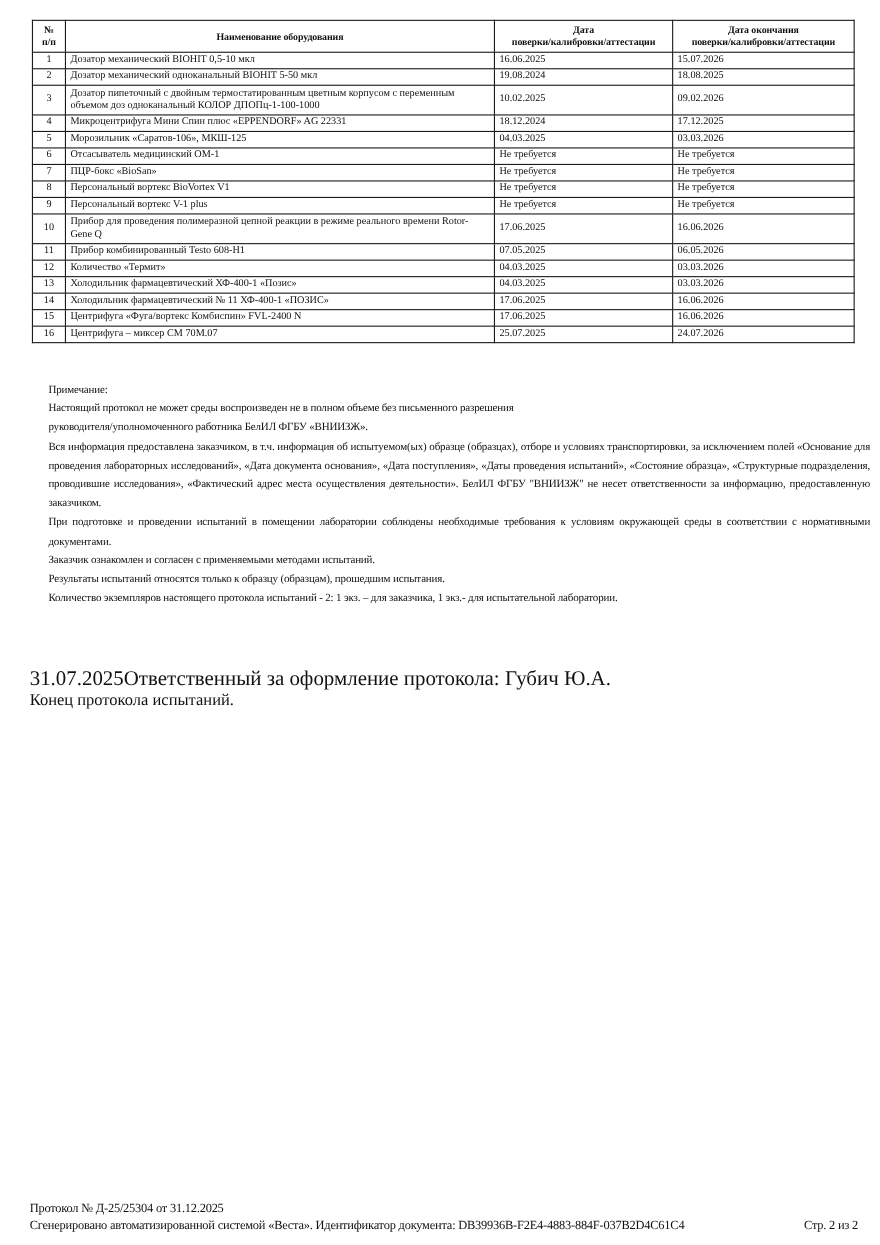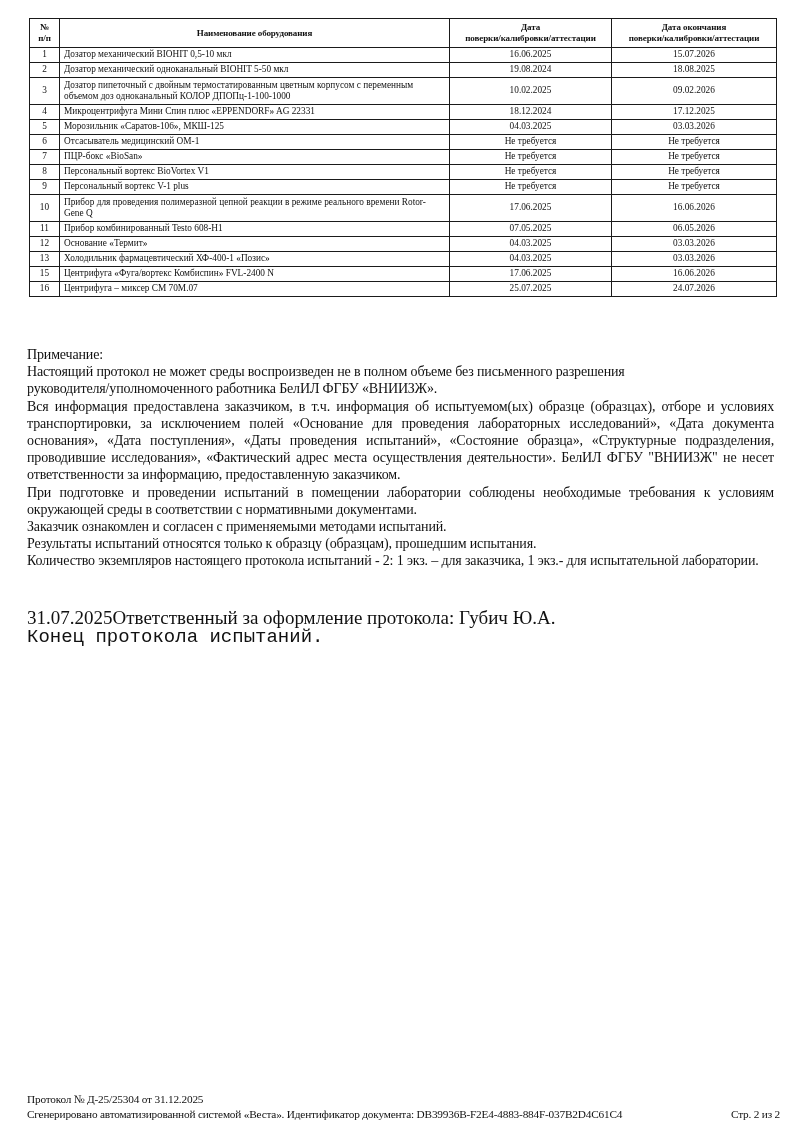--- a/index.html
+++ b/index.html
@@ -51,7 +51,7 @@
     }
     td.num { text-align: center; }
     td.name { text-align: left; margin-left: 15px; }
-    td.date { text-align: center; }
+    td.date { text-align: left; }
 
     .notes {
       position: absolute;

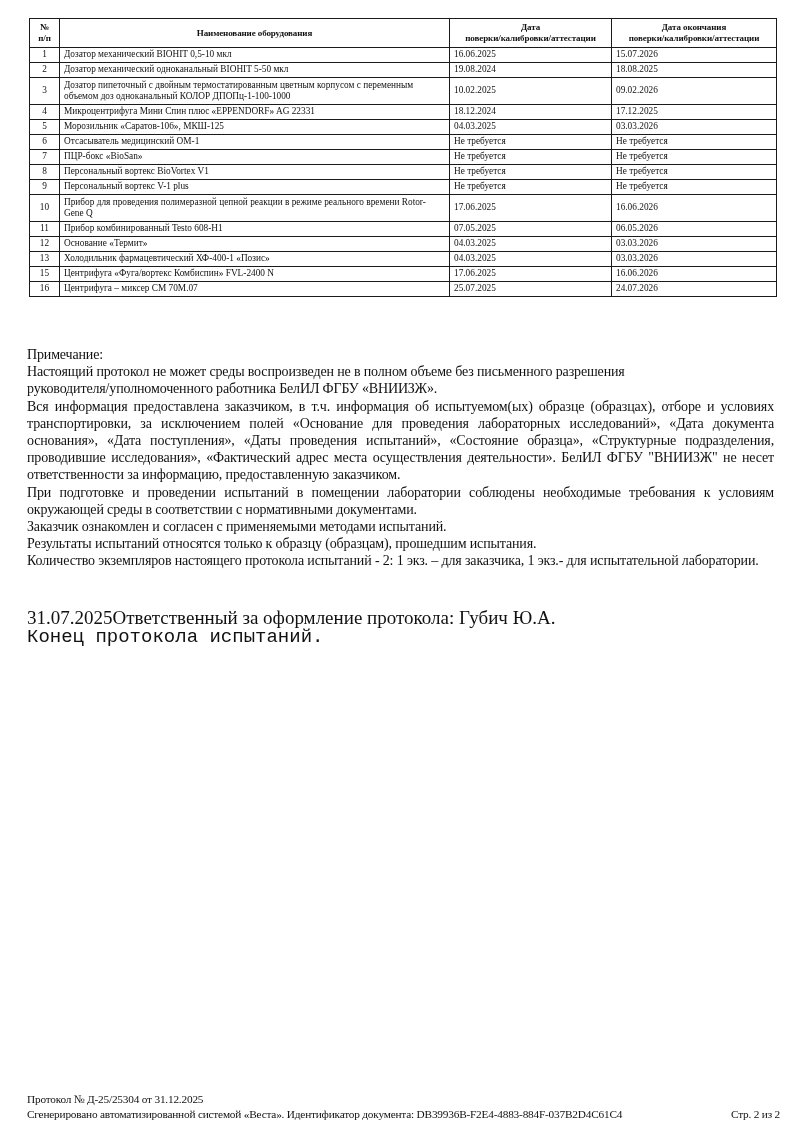--- a/index.html
+++ b/index.html
@@ -189,7 +189,7 @@
       </tr>
       <tr>
         <td class="num">12</td>
-        <td class="name">Основание «Термит»</td>
+        <td class="name">Количество «Термит»</td>
         <td class="date">04.03.2025</td>
         <td class="date">03.03.2026</td>
       </tr>

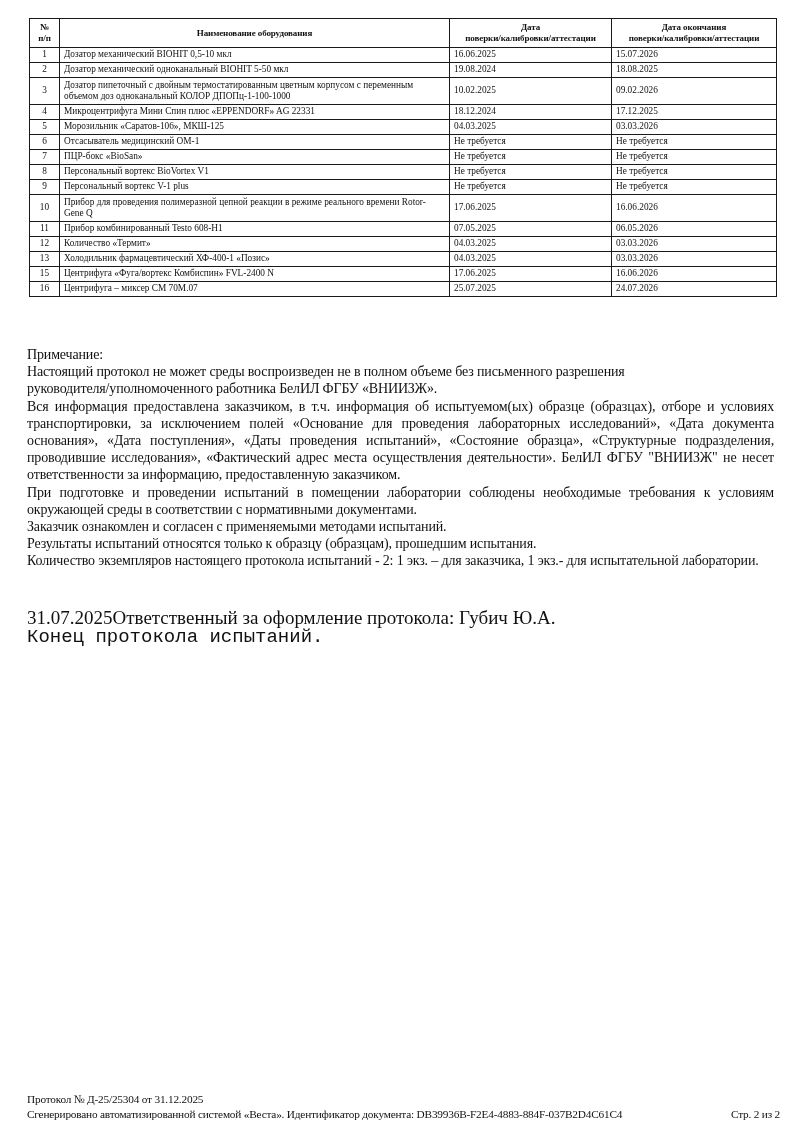--- a/index.html
+++ b/index.html
@@ -198,6 +198,12 @@
         <td class="name">Холодильник фармацевтический ХФ-400-1 «Позис»</td>
         <td class="date">04.03.2025</td>
         <td class="date">03.03.2026</td>
+      </tr>
+      <tr>
+        <td class="num">14</td>
+        <td class="name">Холодильник фармацевтический № 11 ХФ-400-1 «ПОЗИС»</td>
+        <td class="date">17.06.2025</td>
+        <td class="date">16.06.2026</td>
       </tr>
       <tr>
         <td class="num">15</td>

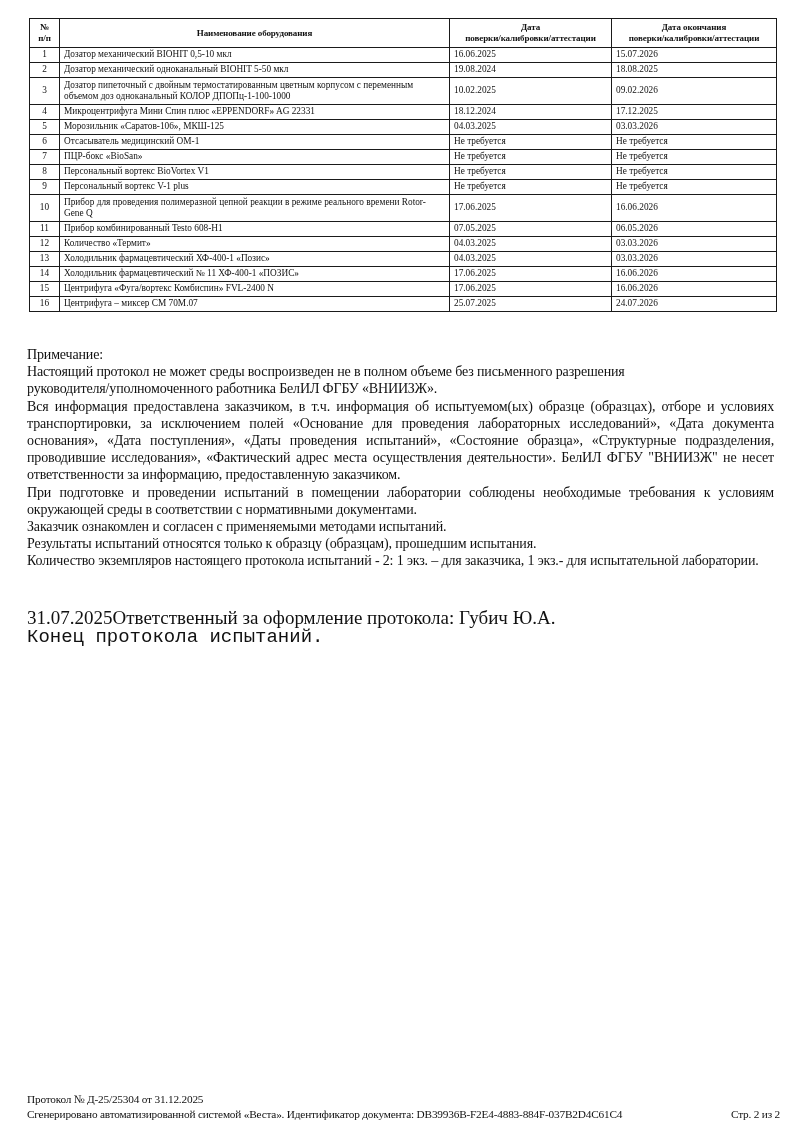--- a/index.html
+++ b/index.html
@@ -55,10 +55,10 @@
 
     .notes {
       position: absolute;
-      left: 27px;
+      left: 44px;
       top: 346px;
       width: 747px;
-      font-size: 14px;
+      font-size: 10px;
       line-height: 17.2px;
       letter-spacing: -0.15px;
     }

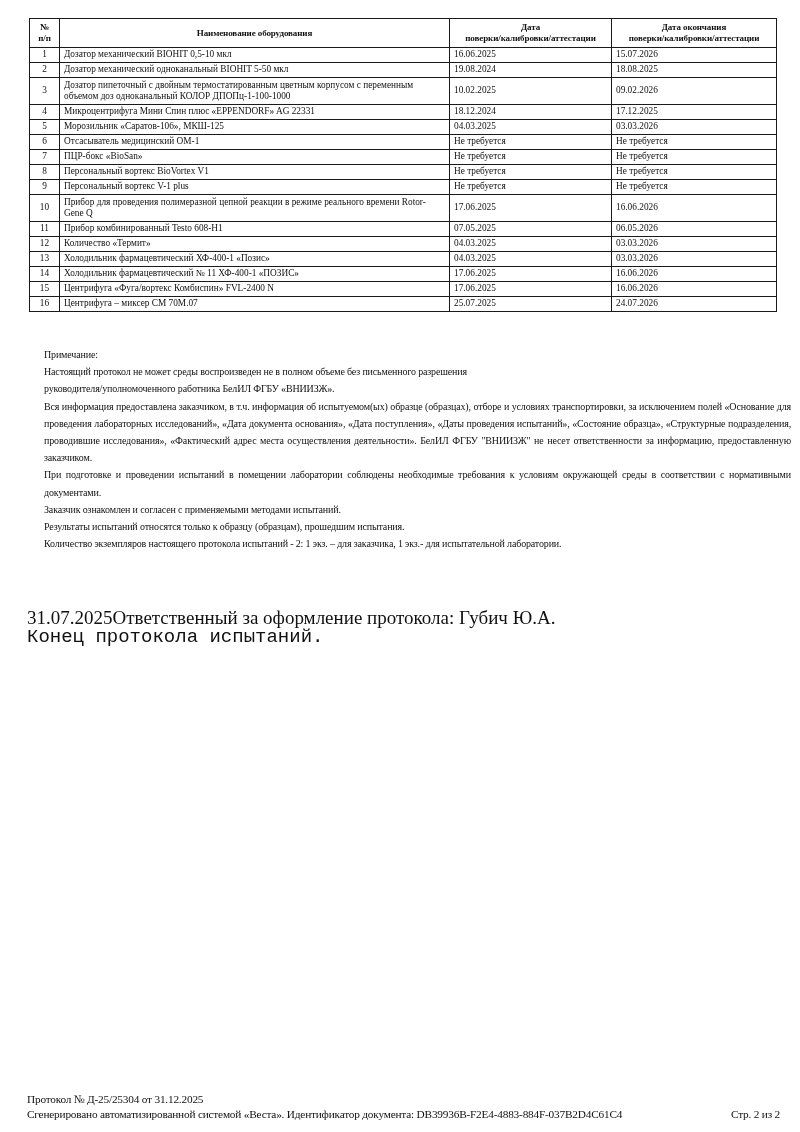--- a/index.html
+++ b/index.html
@@ -82,9 +82,8 @@
       position: absolute;
       left: 27px;
       top: 628px;
-      font-size: 19px;
+      font-size: 15px;
       line-height: 18px;
-      font-family: Liberation Mono, monospace;
     }
     .footer {
       position: absolute;

